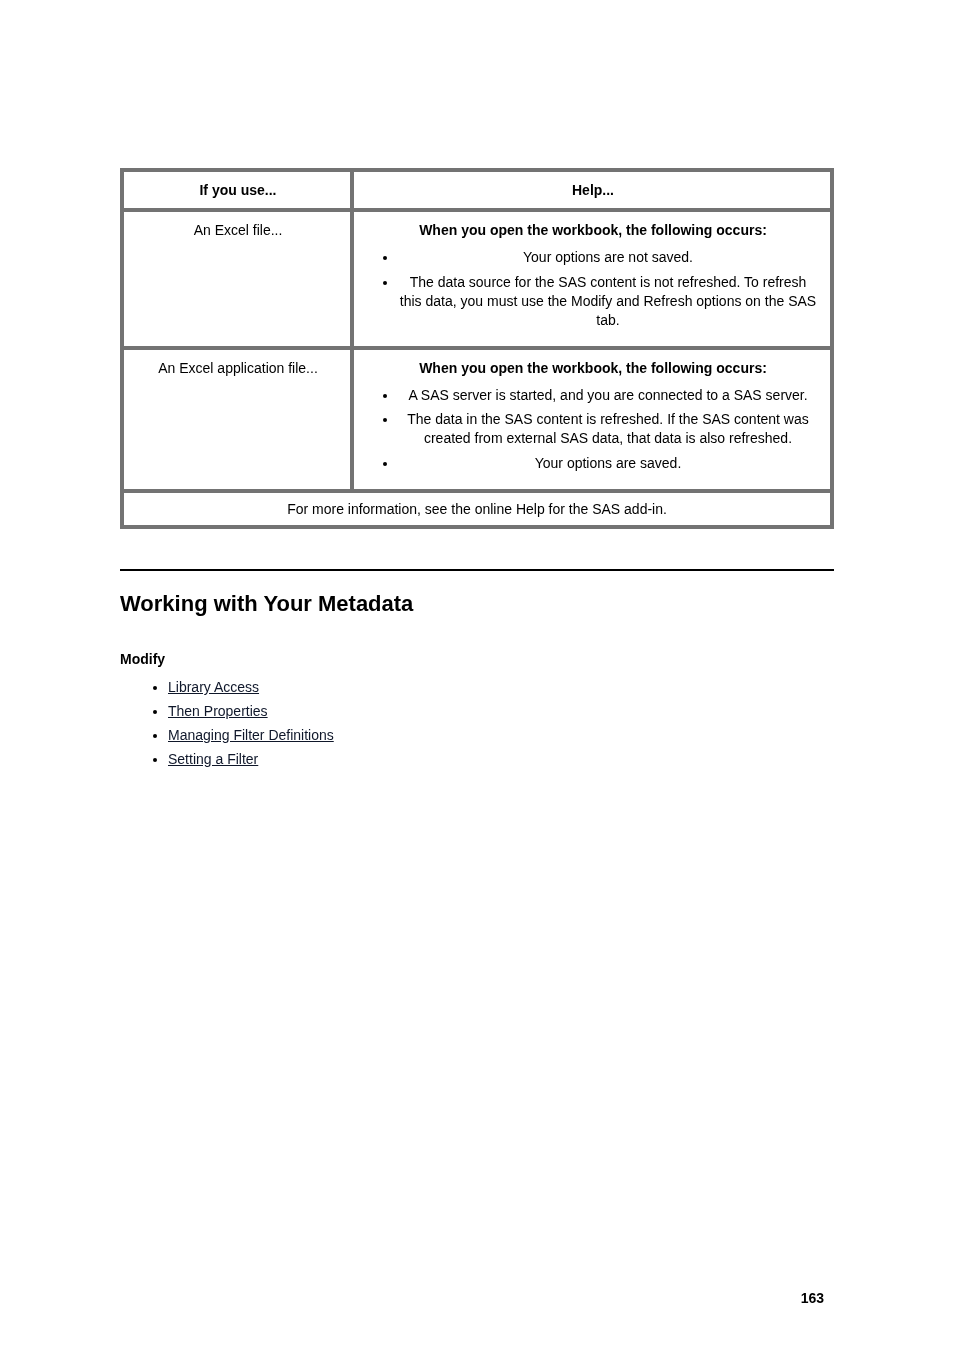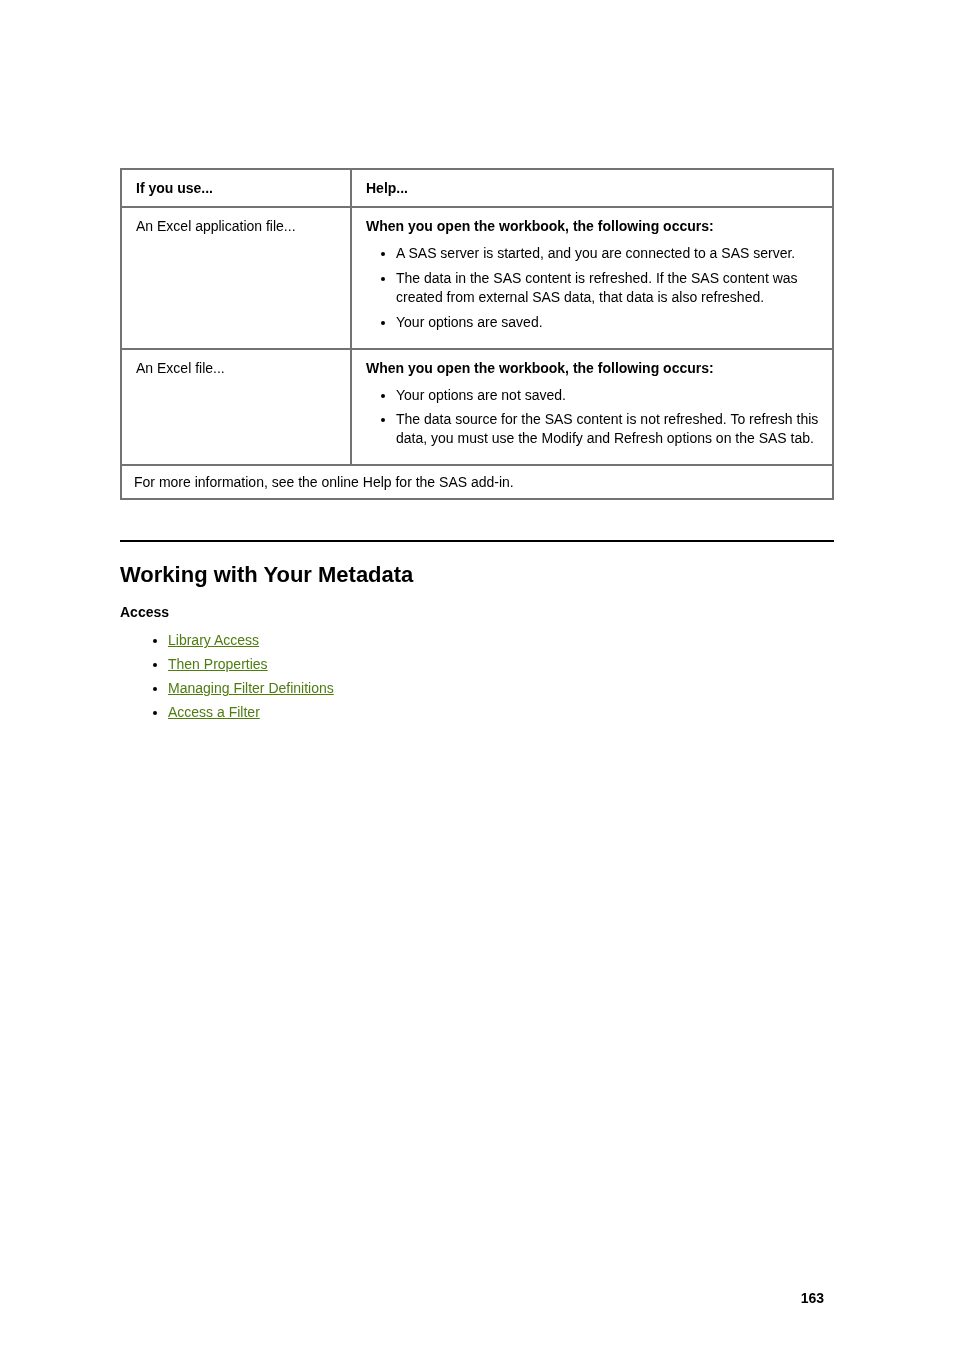--- a/index.html
+++ b/index.html
@@ -19,8 +19,8 @@
     font-size: 14px;
   }
   .tbl th, .tbl td {
-    border: 2px solid #737373;
-    text-align: left;
+    border: 4px solid #737373;
+    text-align: center;
     vertical-align: top;
     padding: 10px 12px 10px 14px;
     font-weight: normal;

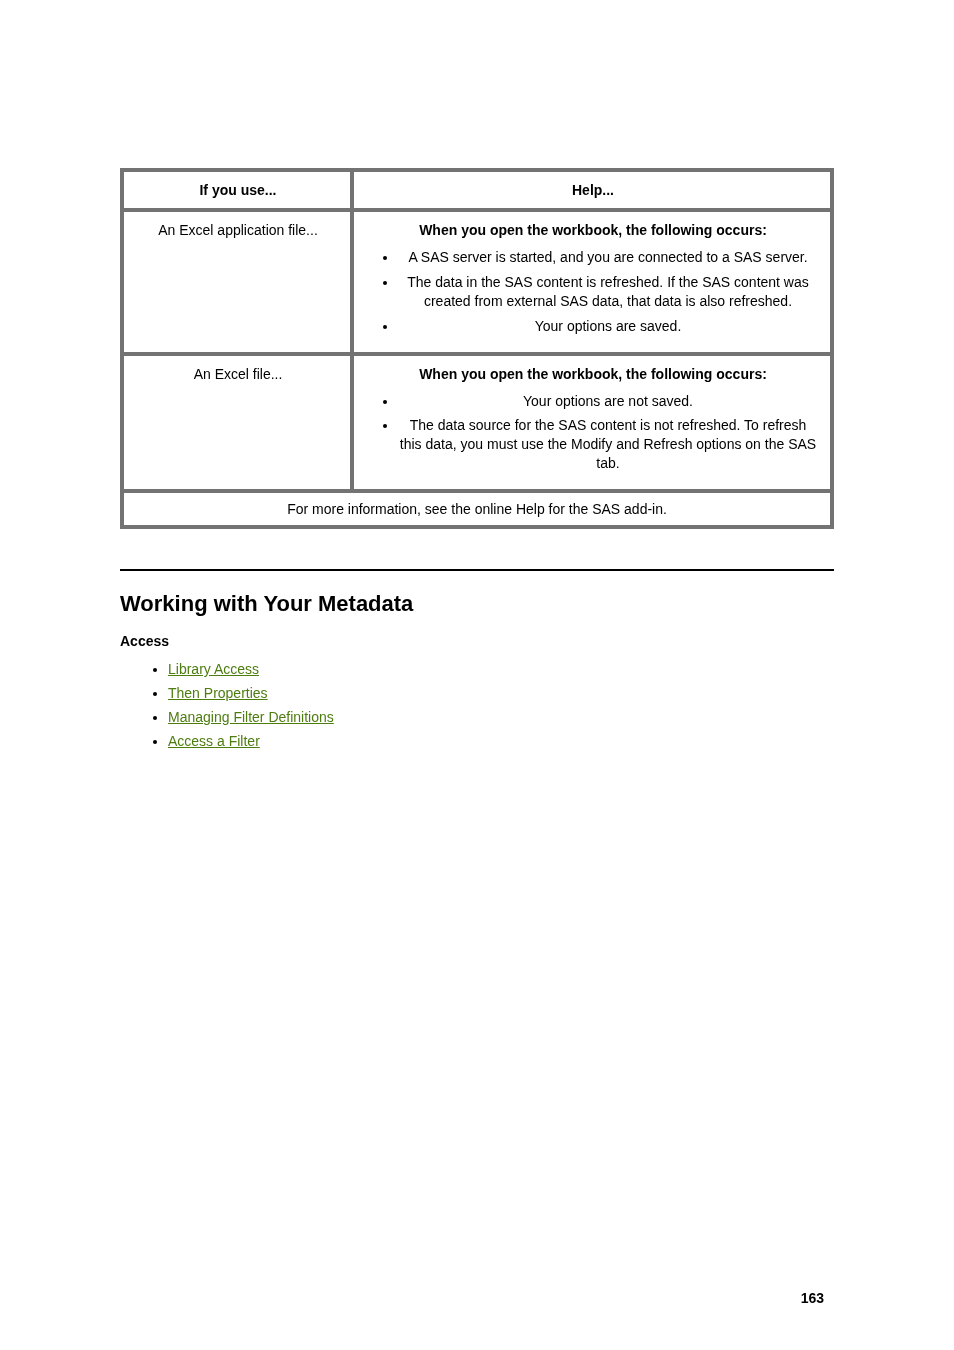--- a/index.html
+++ b/index.html
@@ -65,6 +65,16 @@
     </thead>
     <tbody>
       <tr>
+        <td class="col1">An Excel file...</td>
+        <td>
+          <div class="cell-title">When you open the workbook, the following occurs:</div>
+          <ul class="in-ul">
+            <li>Your options are not saved.</li>
+            <li>The data source for the SAS content is not refreshed. To refresh this data, you must use the Modify and Refresh options on the SAS tab.</li>
+          </ul>
+        </td>
+      </tr>
+      <tr>
         <td class="col1">An Excel application file...</td>
         <td>
           <div class="cell-title">When you open the workbook, the following occurs:</div>
@@ -72,16 +82,6 @@
             <li>A SAS server is started, and you are connected to a SAS server.</li>
             <li>The data in the SAS content is refreshed. If the SAS content was created from external SAS data, that data is also refreshed.</li>
             <li>Your options are saved.</li>
-          </ul>
-        </td>
-      </tr>
-      <tr>
-        <td class="col1">An Excel file...</td>
-        <td>
-          <div class="cell-title">When you open the workbook, the following occurs:</div>
-          <ul class="in-ul">
-            <li>Your options are not saved.</li>
-            <li>The data source for the SAS content is not refreshed. To refresh this data, you must use the Modify and Refresh options on the SAS tab.</li>
           </ul>
         </td>
       </tr>

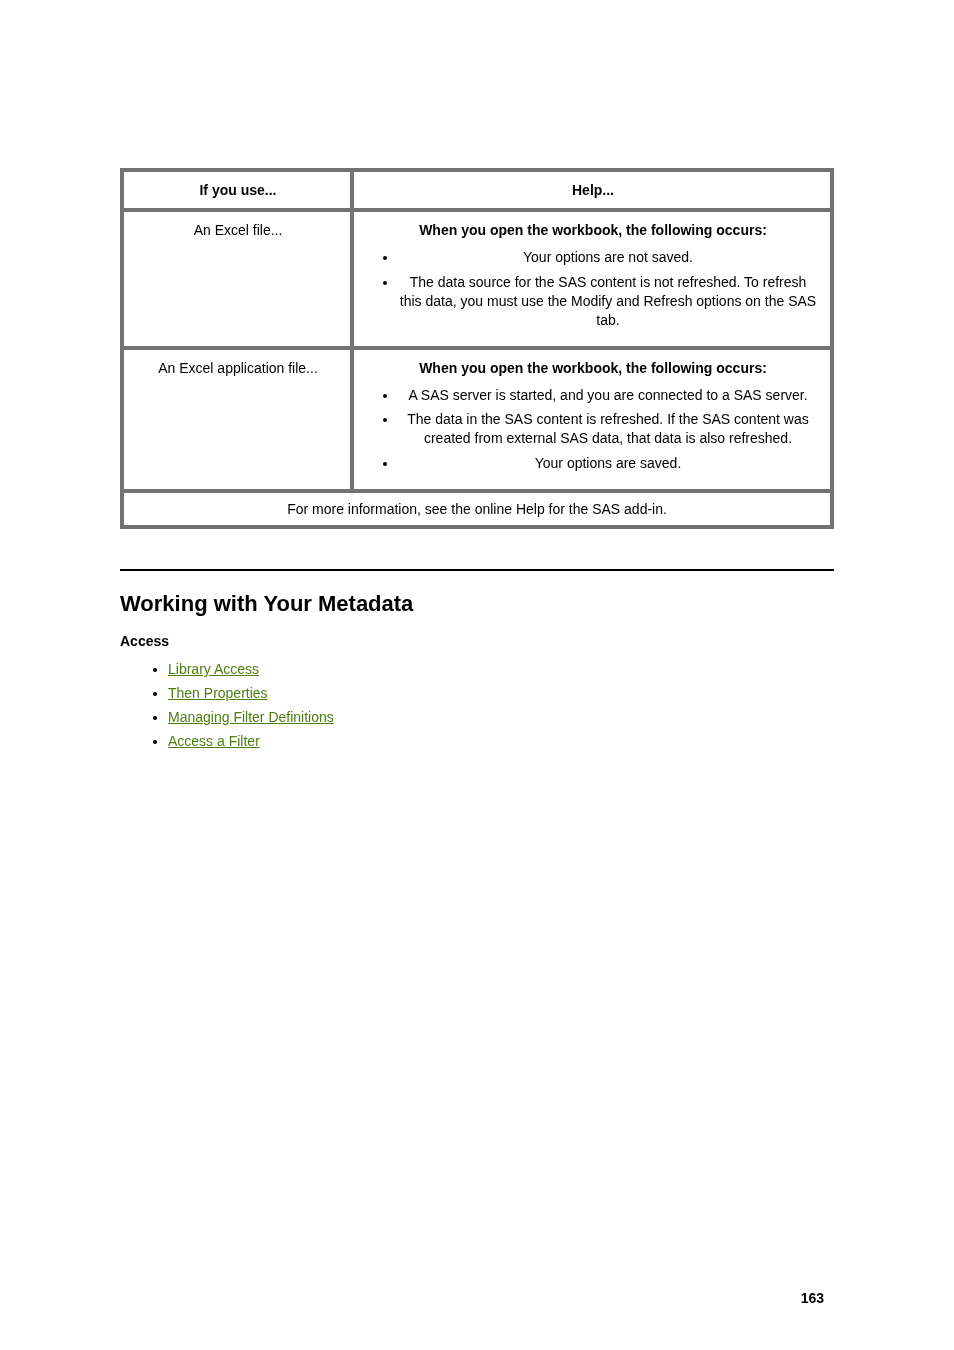--- a/index.html
+++ b/index.html
@@ -39,7 +39,7 @@
     border-top: 2px solid #000;
     margin: 40px 0 20px 0;
   }
-  .sec-title { font-size: 22px; font-weight: bold; margin-bottom: 16px; }
+  .sec-title { font-size: 22px; font-weight: bold; margin-bottom: 34px; }
   .sec-sub { font-size: 14px; font-weight: bold; margin-bottom: 12px; }
   .topics { list-style: disc; padding-left: 48px; font-size: 14px; }
   .topics li { margin-bottom: 8px; }

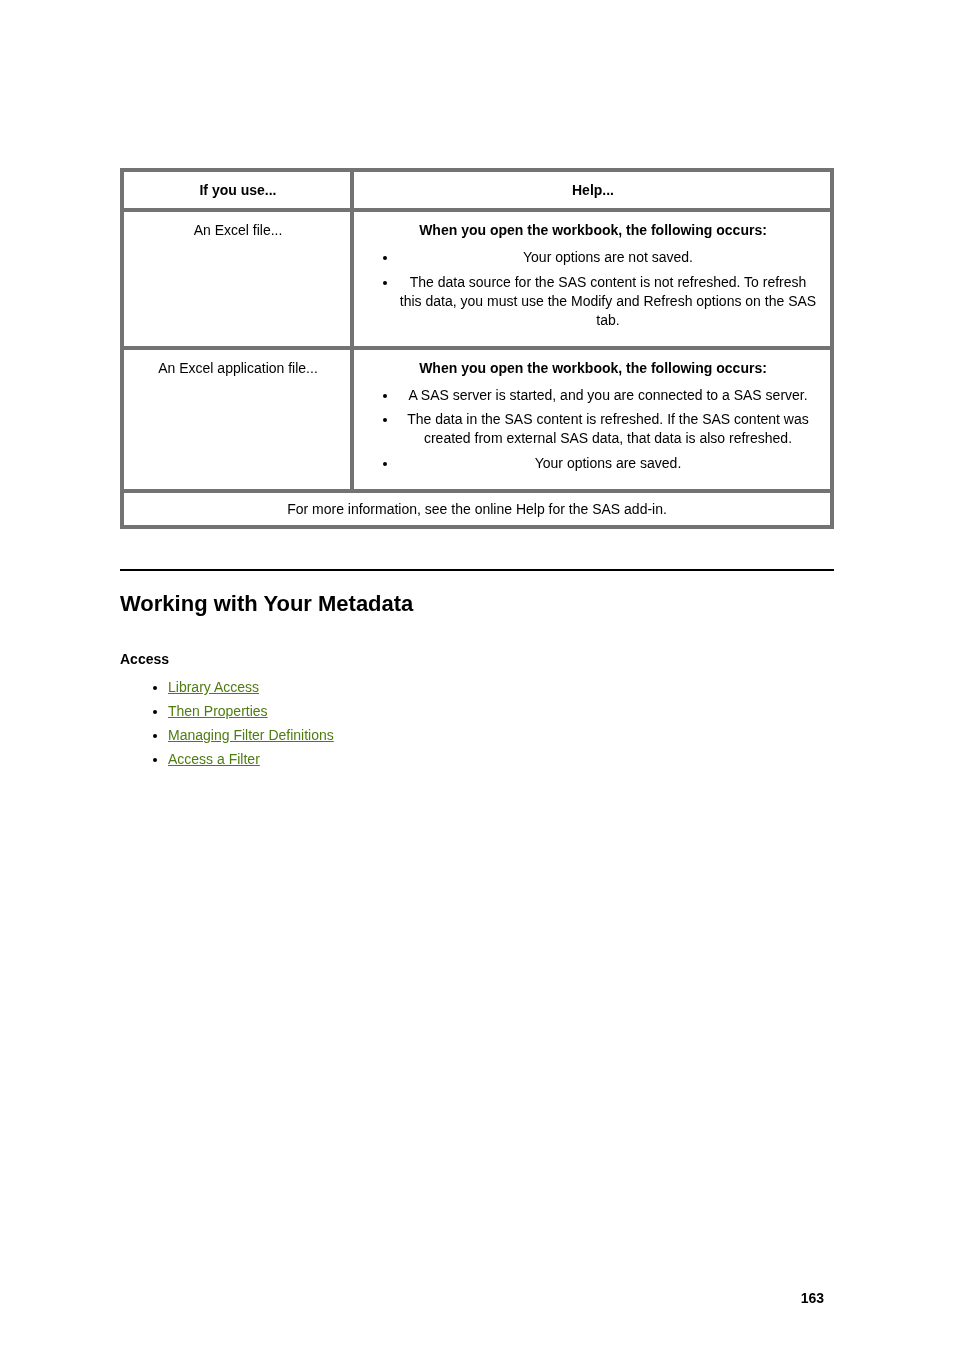--- a/index.html
+++ b/index.html
@@ -94,7 +94,7 @@
   <hr class="hr-sep">
 
   <div class="sec-title">Working with Your Metadata</div>
-  <div class="sec-sub">Access</div>
+  <div class="sec-sub">Modify</div>
   <ul class="topics">
     <li><a href="#">Library Access</a></li>
     <li><a href="#">Then Properties</a></li>

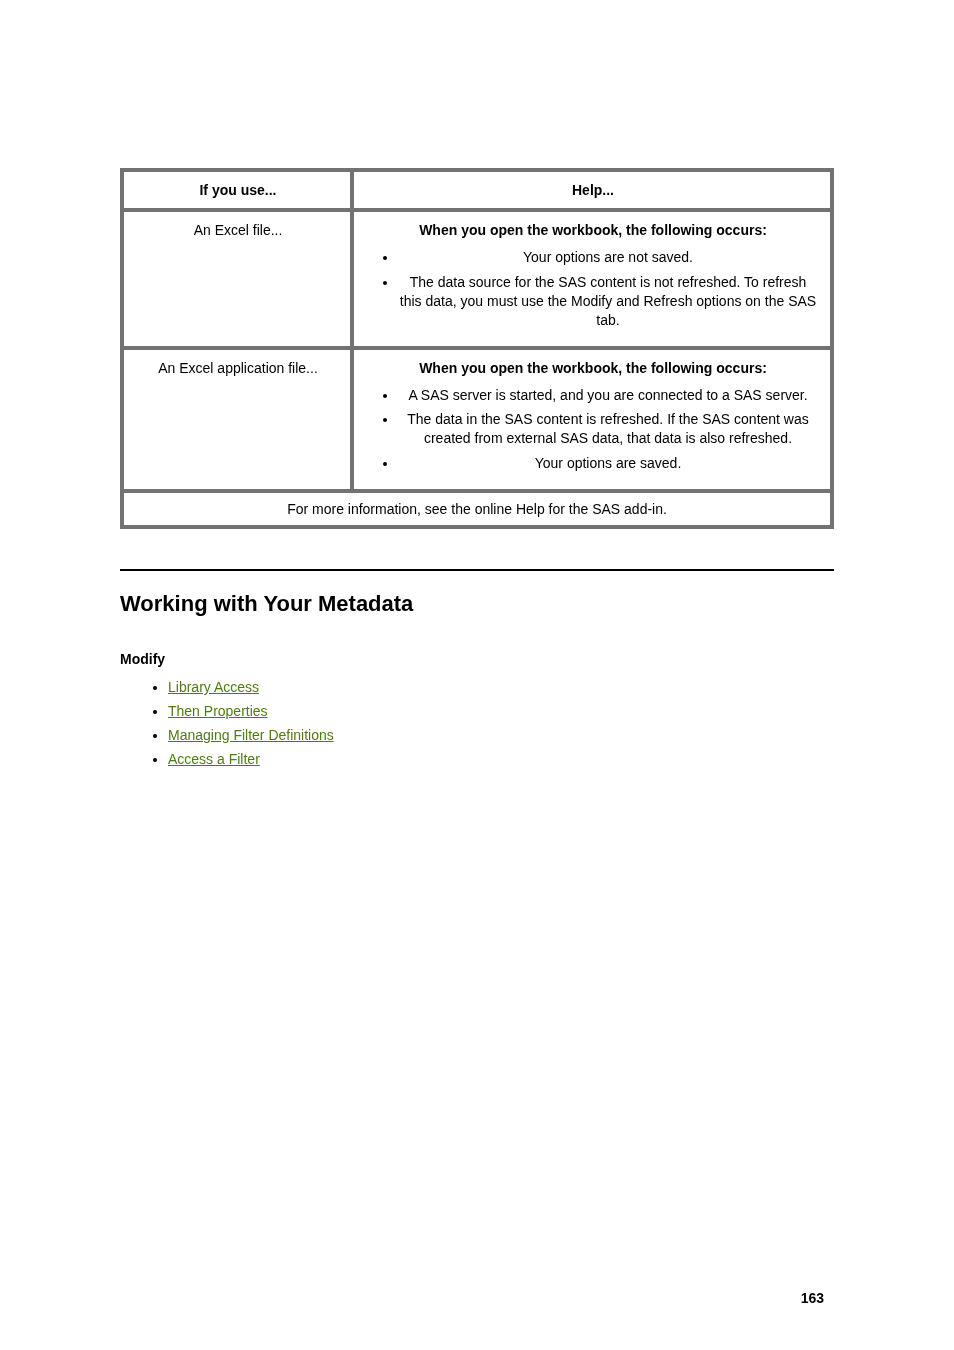--- a/index.html
+++ b/index.html
@@ -43,7 +43,7 @@
   .sec-sub { font-size: 14px; font-weight: bold; margin-bottom: 12px; }
   .topics { list-style: disc; padding-left: 48px; font-size: 14px; }
   .topics li { margin-bottom: 8px; }
-  .topics a { color: #4d7c0f; text-decoration: underline; }
+  .topics a { color: #0f172a; text-decoration: underline; }
   .page-num {
     position: absolute;
     bottom: 44px;

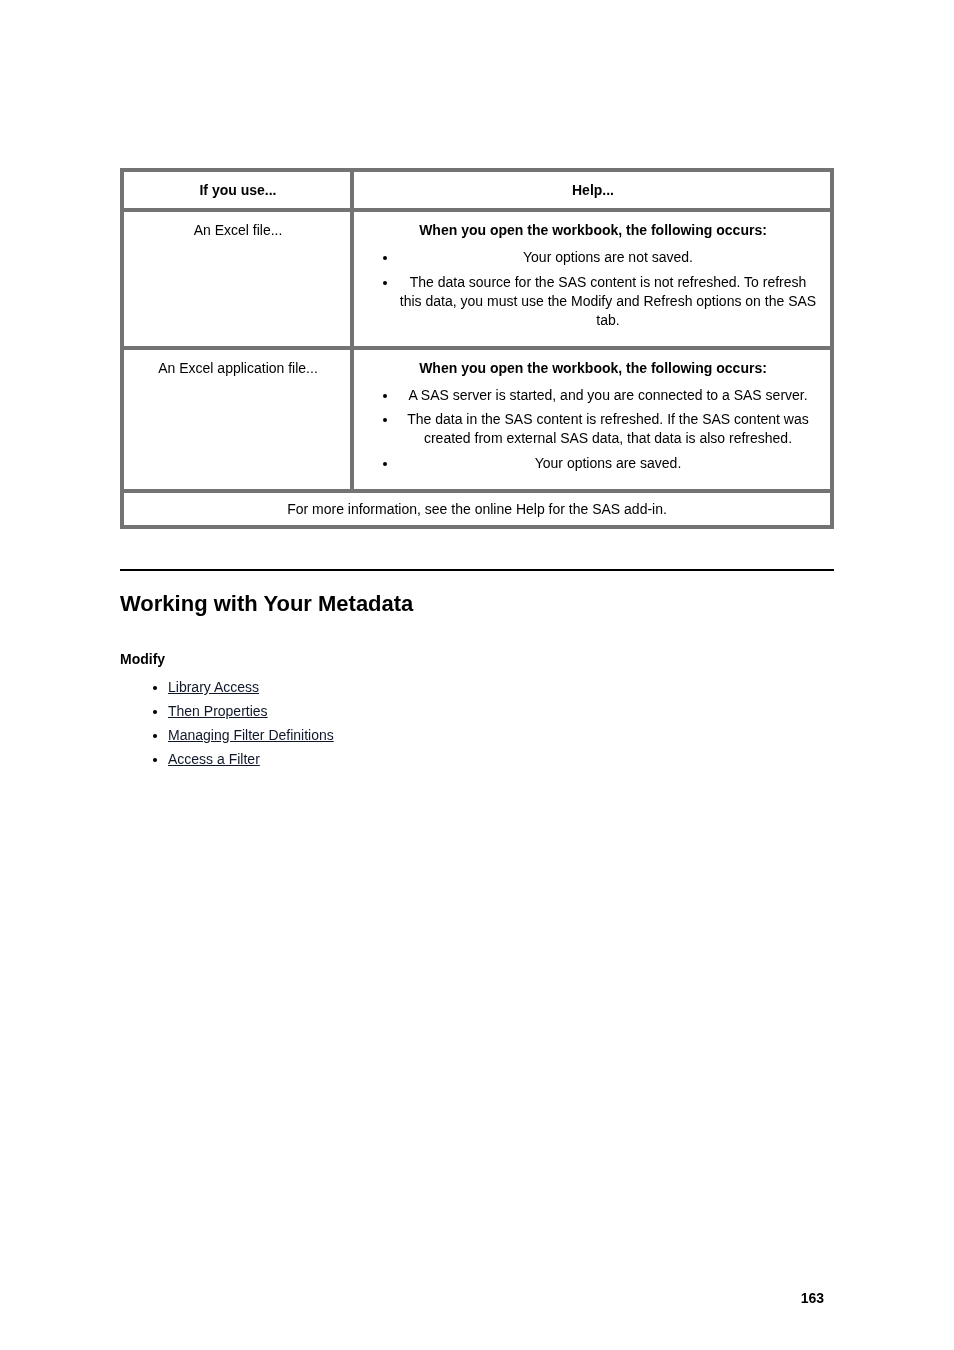--- a/index.html
+++ b/index.html
@@ -99,7 +99,7 @@
     <li><a href="#">Library Access</a></li>
     <li><a href="#">Then Properties</a></li>
     <li><a href="#">Managing Filter Definitions</a></li>
-    <li><a href="#">Access a Filter</a></li>
+    <li><a href="#">Setting a Filter</a></li>
   </ul>
 </div>
 

